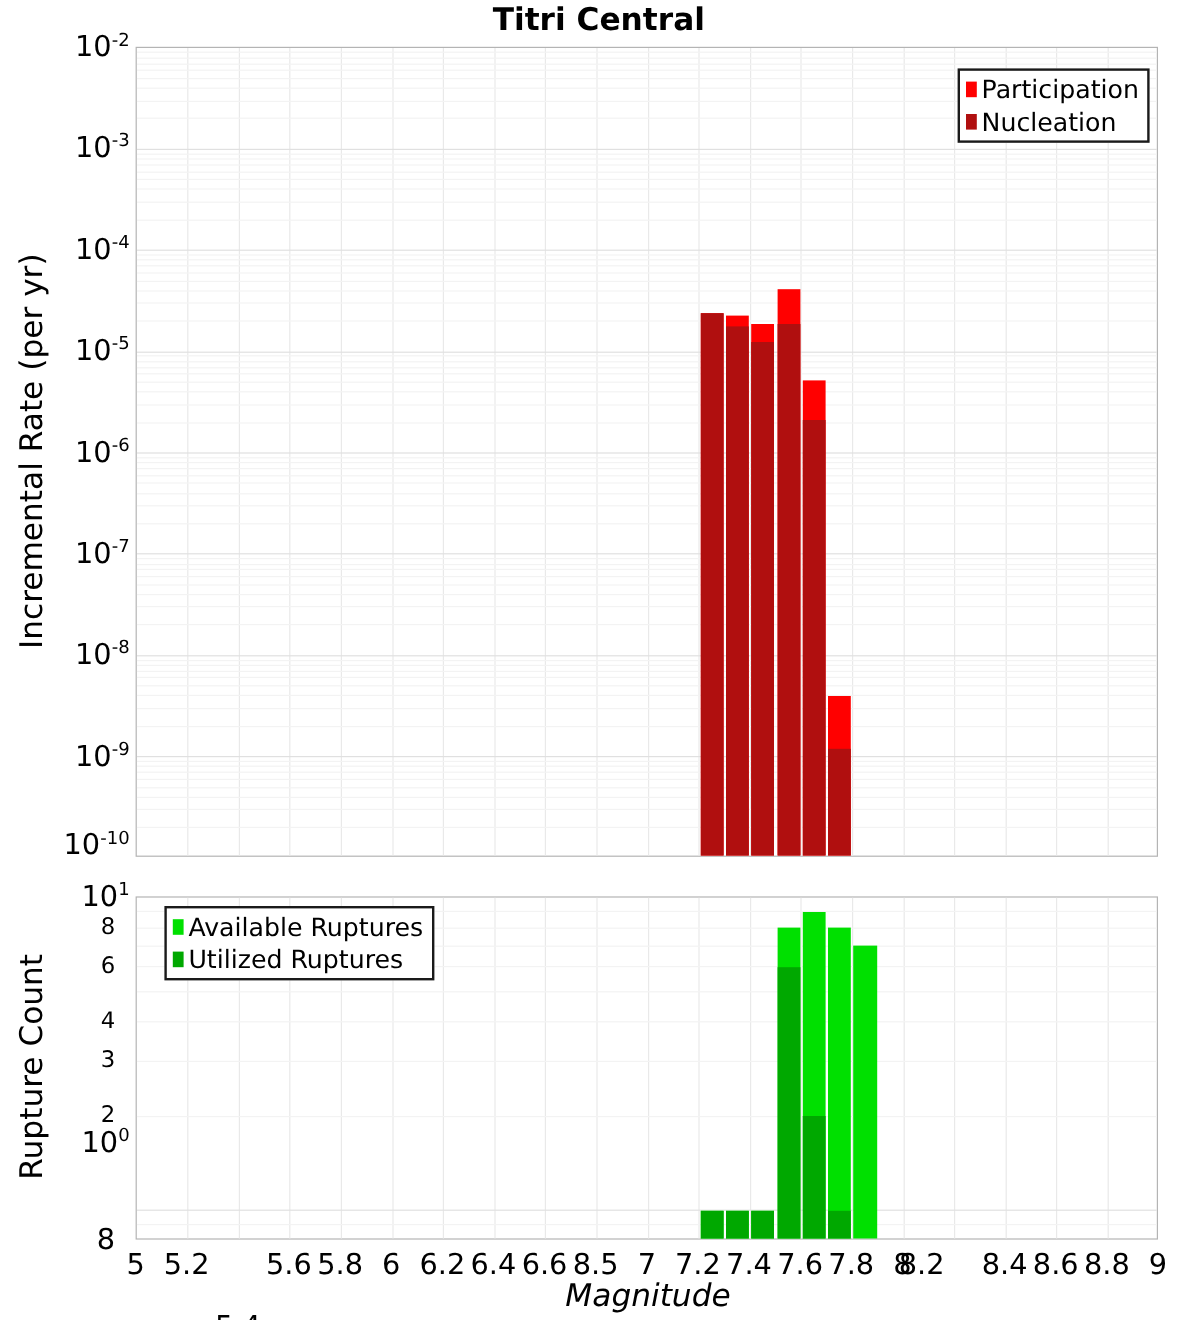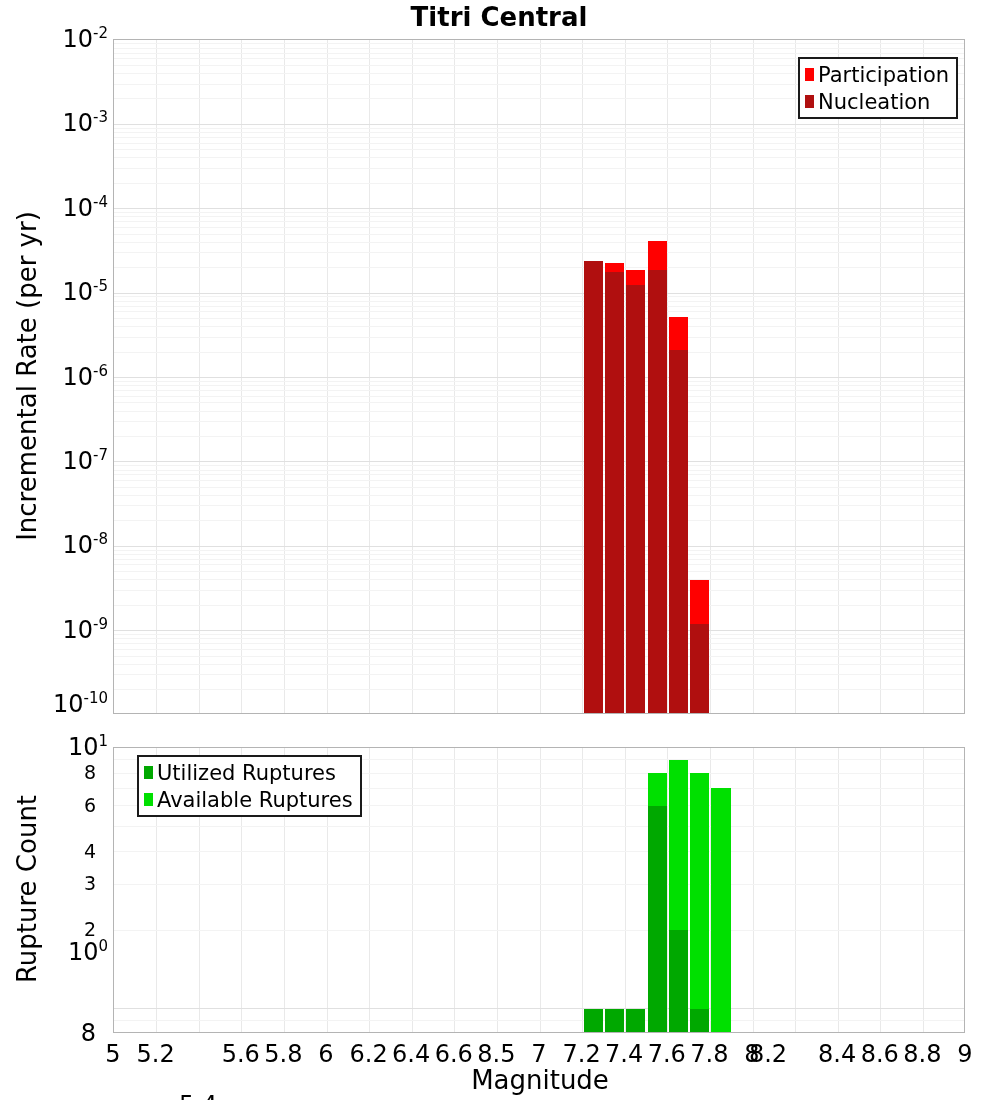--- a/index.html
+++ b/index.html
@@ -198,12 +198,12 @@
 
   <div class="legend" id="legend-bottom" style="left:137px;top:755px;">
     <div class="li">
+      <span class="sw" id="sw-available" style="background: rgb(0, 224, 0);"></span>
+      <span>Available Ruptures</span>
+    </div>
+    <div class="li">
       <span class="sw" id="sw-utilized" style="background: rgb(0, 168, 0);"></span>
       <span>Utilized Ruptures</span>
-    </div>
-    <div class="li">
-      <span class="sw" id="sw-available" style="background: rgb(0, 224, 0);"></span>
-      <span>Available Ruptures</span>
     </div>
   </div>
 

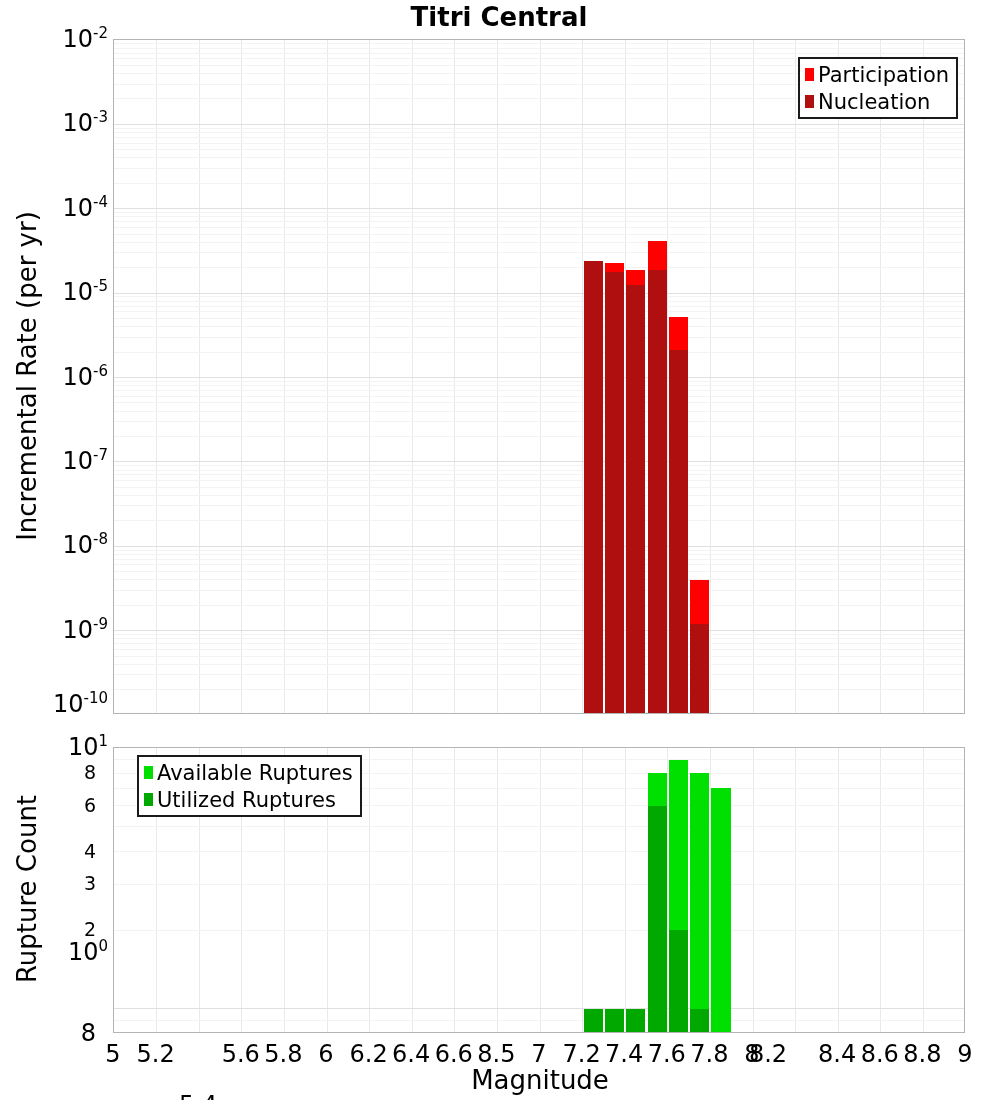--- a/index.html
+++ b/index.html
@@ -16,7 +16,7 @@
   .xtick{position:absolute;width:64px;text-align:center;font-size:24px;line-height:26px;}
   .axis-title{position:absolute;font-size:26px;white-space:nowrap;}
   .axis-title.rot{transform:translate(-50%,-50%) rotate(-90deg);}
-  .axis-title.hor{transform:translateX(-50%);}
+  .axis-title.hor{transform:translateX(-50%);font-style:italic;}
   #chart-title{position:absolute;font-size:26px;font-weight:bold;white-space:nowrap;transform:translateX(-50%);text-align:center;}
   .legend{position:absolute;background:#fff;border:2px solid #1a1a1a;padding:2px 7px 2px 5px;z-index:6;}
   .li{display:flex;align-items:center;height:27px;font-size:21px;white-space:nowrap;}

